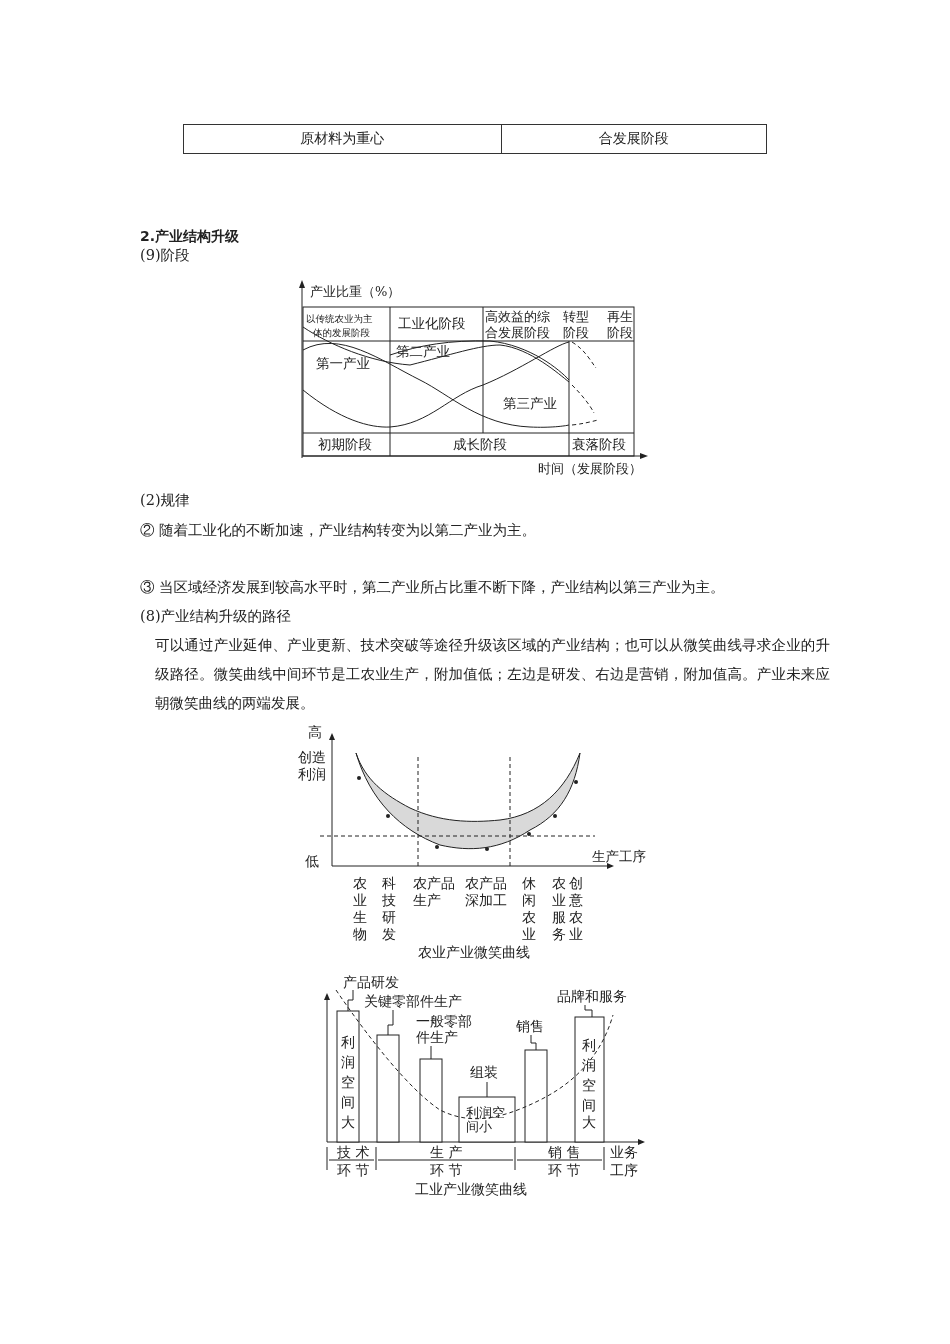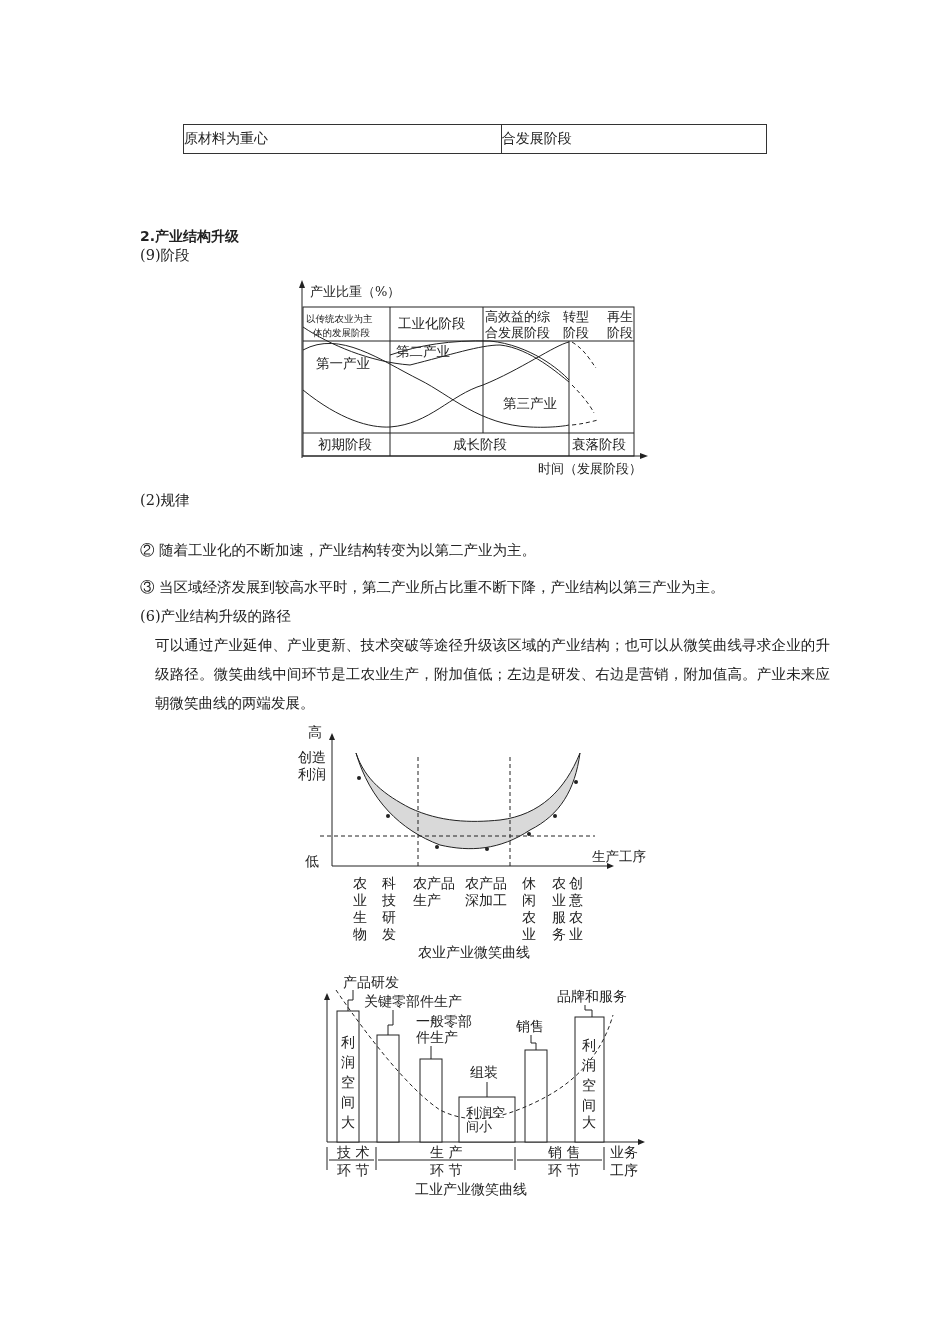--- a/index.html
+++ b/index.html
@@ -5,7 +5,7 @@
   body { margin:0; background:#fff; }
   .page { position:relative; width:950px; height:1344px; background:#fff; font-family:"DejaVu Serif","Liberation Serif",serif; color:#222; }
   table.cmp { position:absolute; left:183px; top:124px; width:584px; border-collapse:collapse; font-size:14px; }
-  table.cmp td { border:1px solid #333; text-align:left; height:28px; padding:0; }
+  table.cmp td { border:1px solid #333; text-align:center; height:28px; padding:0; }
   .txt { position:absolute; left:140px; font-size:14.5px; line-height:20px; white-space:nowrap; }
   .heading { font-family:"DejaVu Sans","Liberation Sans",sans-serif; font-weight:bold; font-size:14px;margin-top:12px; }
   .para { position:absolute; left:140px; width:675px; font-size:14.5px; line-height:29px; text-align:justify;margin-left:15px; }

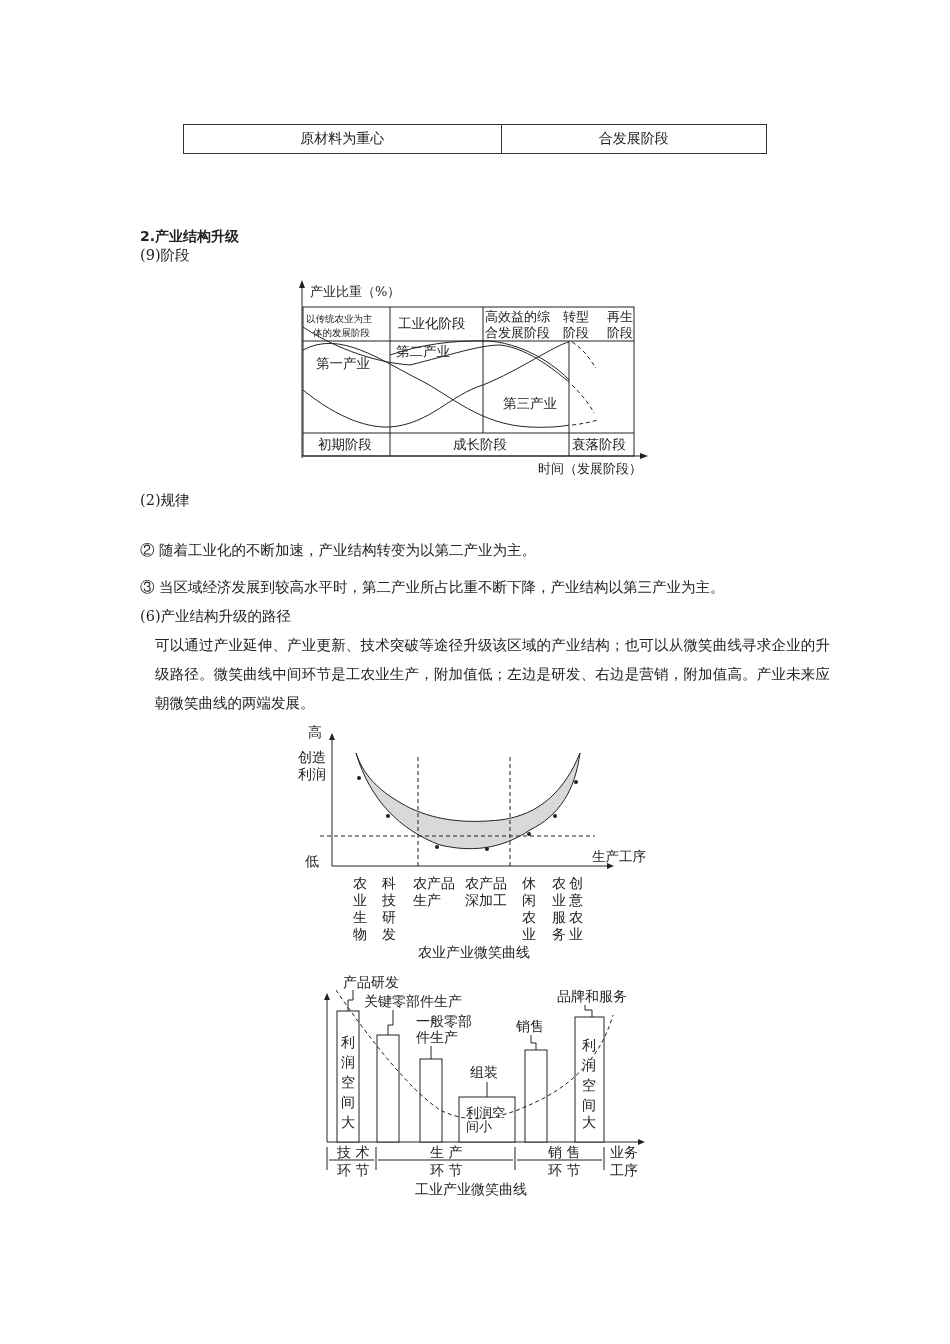--- a/index.html
+++ b/index.html
@@ -66,7 +66,7 @@
   </svg>
 
   <div class="txt" style="top:490px">(2)规律</div>
-  <div class="txt" style="top:540px">② 随着工业化的不断加速，产业结构转变为以第二产业为主。</div>
+  <div class="txt" style="top:520px">② 随着工业化的不断加速，产业结构转变为以第二产业为主。</div>
   <div class="txt" style="top:577px">③ 当区域经济发展到较高水平时，第二产业所占比重不断下降，产业结构以第三产业为主。</div>
   <div class="txt" style="top:606px">(6)产业结构升级的路径</div>
   <div class="para" style="top:631px">可以通过产业延伸、产业更新、技术突破等途径升级该区域的产业结构；也可以从微笑曲线寻求企业的升级路径。微笑曲线中间环节是工农业生产，附加值低；左边是研发、右边是营销，附加值高。产业未来应朝微笑曲线的两端发展。</div>

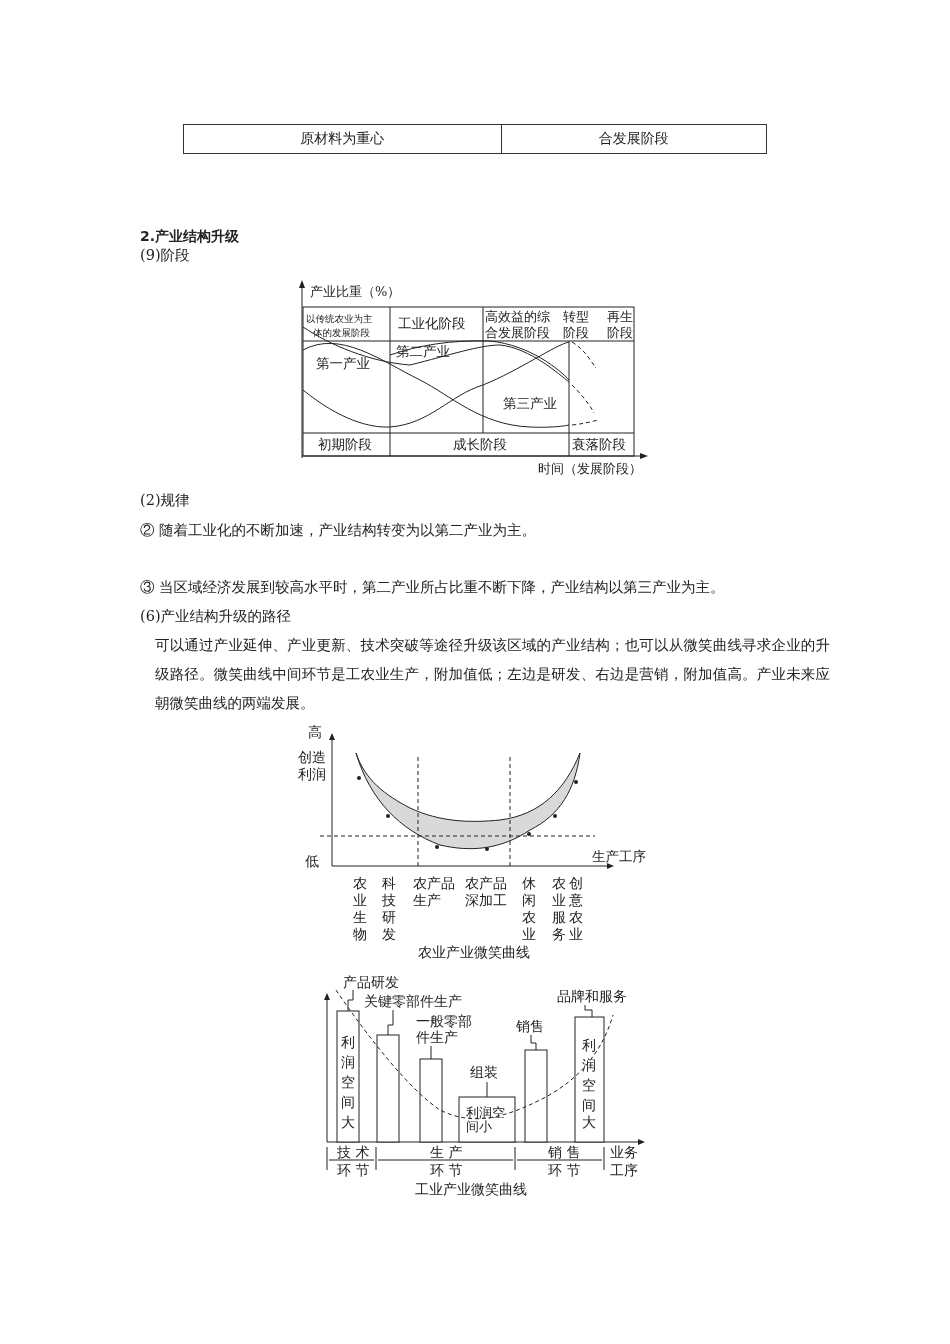--- a/index.html
+++ b/index.html
@@ -68,7 +68,7 @@
   <div class="txt" style="top:490px">(2)规律</div>
   <div class="txt" style="top:520px">② 随着工业化的不断加速，产业结构转变为以第二产业为主。</div>
   <div class="txt" style="top:577px">③ 当区域经济发展到较高水平时，第二产业所占比重不断下降，产业结构以第三产业为主。</div>
-  <div class="txt" style="top:606px">(6)产业结构升级的路径</div>
+  <div class="txt" style="top:606px">(8)产业结构升级的路径</div>
   <div class="para" style="top:631px">可以通过产业延伸、产业更新、技术突破等途径升级该区域的产业结构；也可以从微笑曲线寻求企业的升级路径。微笑曲线中间环节是工农业生产，附加值低；左边是研发、右边是营销，附加值高。产业未来应朝微笑曲线的两端发展。</div>
 
   <svg style="position:absolute;left:290px;top:720px" width="370" height="245" viewBox="290 720 370 245">

